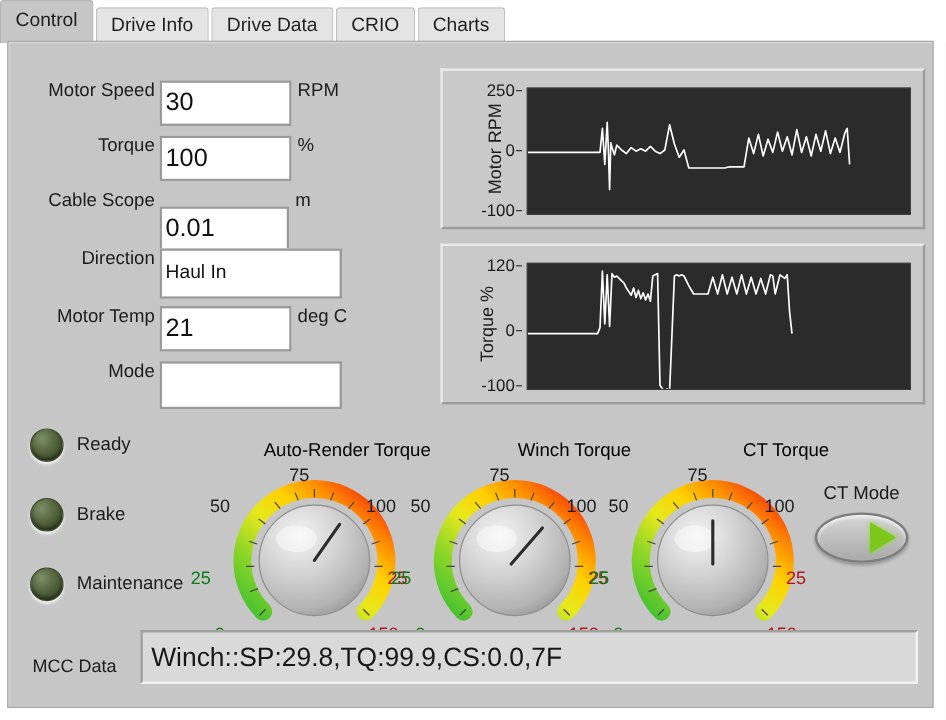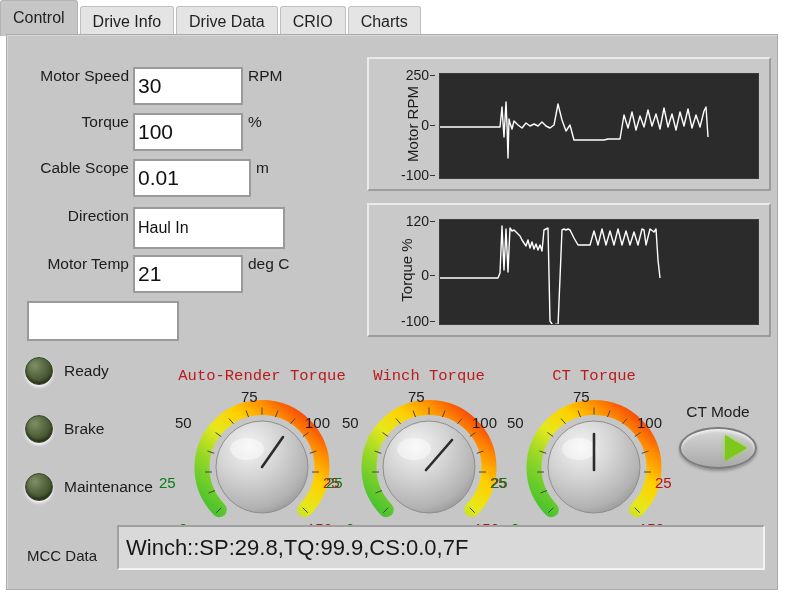--- a/index.html
+++ b/index.html
@@ -266,7 +266,7 @@
 
     <div class="field" style="left:16px; top:124px; width:300px; height:38px;">
       <div class="field-label" style="width:106px;">Cable Scope</div>
-      <div class="field-input" style="width:118px; height:38px; margin-left:4px;">0.01</div>
+      <div class="field-input" style="width:108px; height:38px; margin-left:4px;margin-top:13px;">0.01</div>
       <div class="field-unit">m</div>
     </div>
 

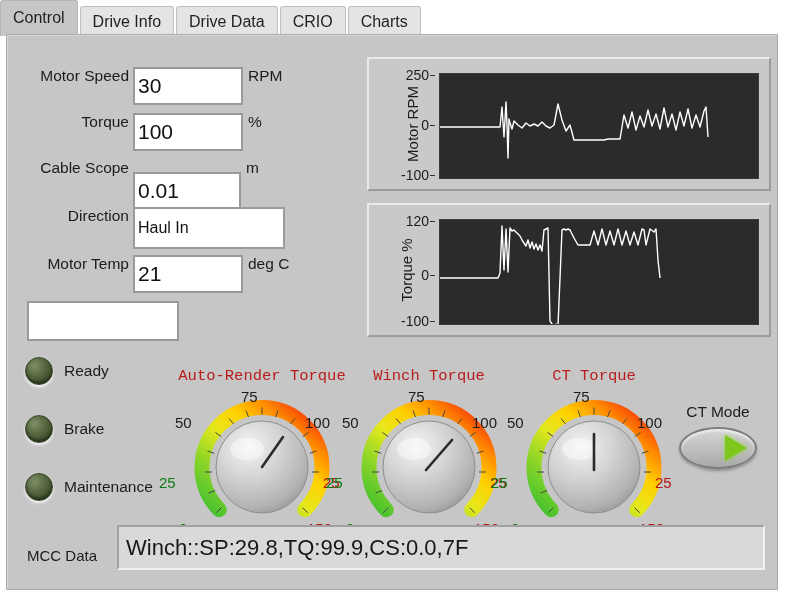--- a/index.html
+++ b/index.html
@@ -282,6 +282,7 @@
     </div>
 
     <div class="field" style="left:16px; top:266px; width:300px; height:40px;">
+      <div class="field-label" style="width:106px;">Mode</div>
       <div class="field-input" style="width:152px; height:40px; margin-left:4px;" placeholder=""></div>
     </div>
 

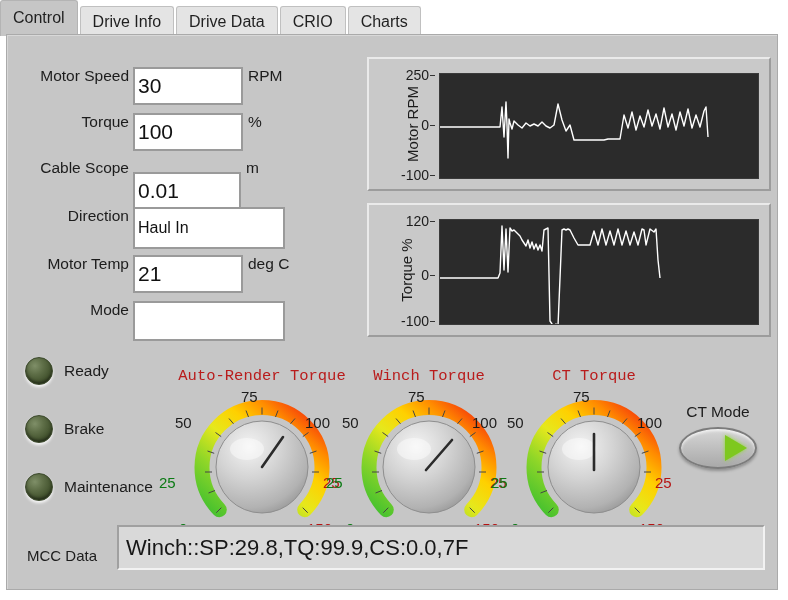--- a/index.html
+++ b/index.html
@@ -176,11 +176,10 @@
     top: -25px;
     left: -22px;
     width: 194px;
-    text-align: center;
+    text-align: right;
     font-size: 15.5px;
-    color: #b91c1c;
-    white-space: nowrap;
-    font-family: Liberation Mono, monospace;
+    color: #000000;
+    white-space: nowrap;
   }
   .gauge svg { display: block; }
 

